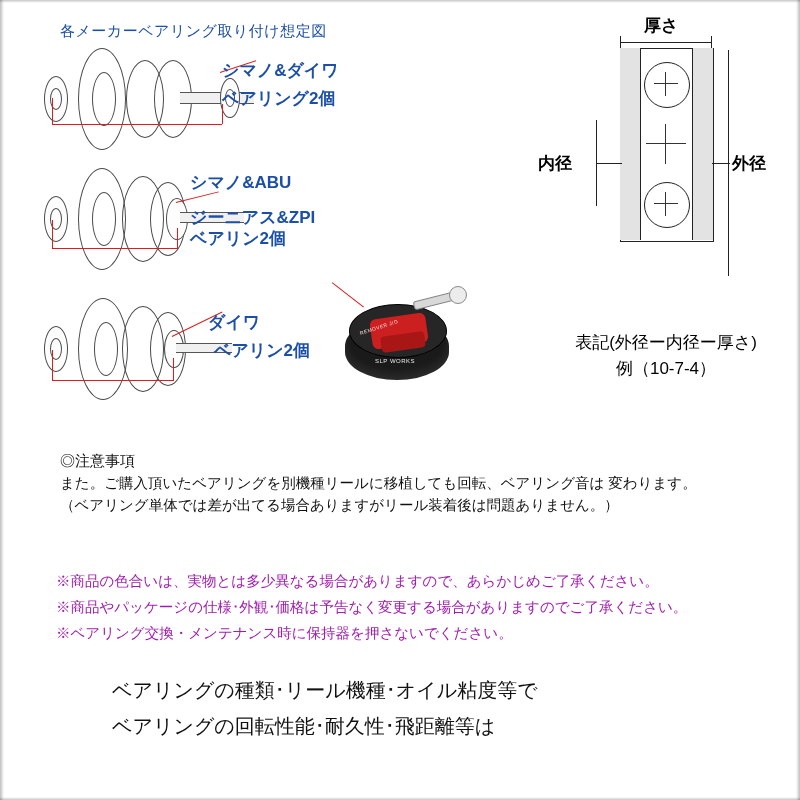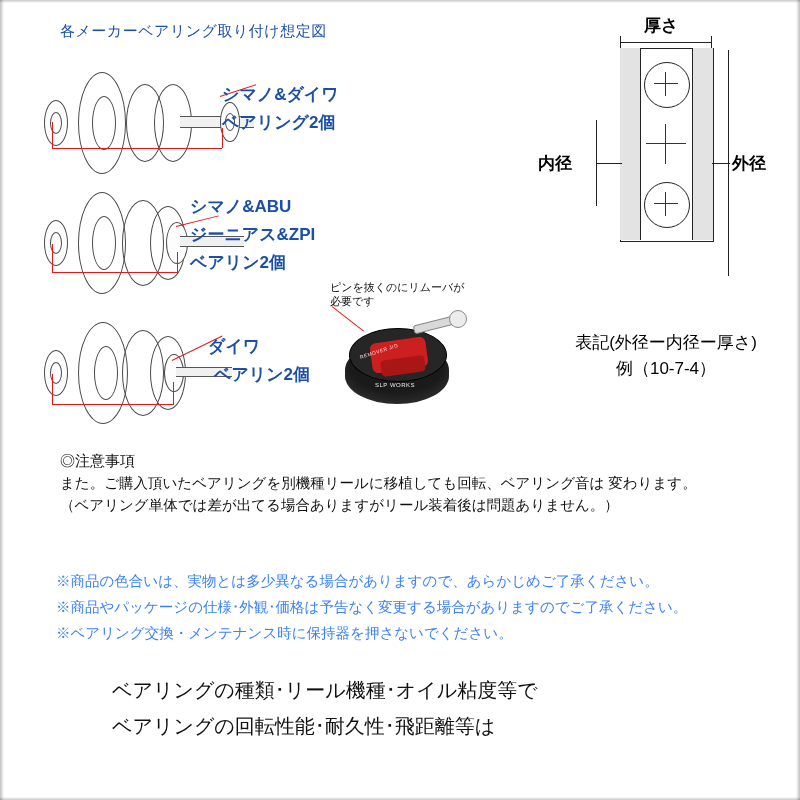--- a/index.html
+++ b/index.html
@@ -41,7 +41,6 @@
     top: 0px;
     width: 520px;
     height: 430px;
-    margin-top: 24px;
   }
 
   .spool-group { position: absolute; }

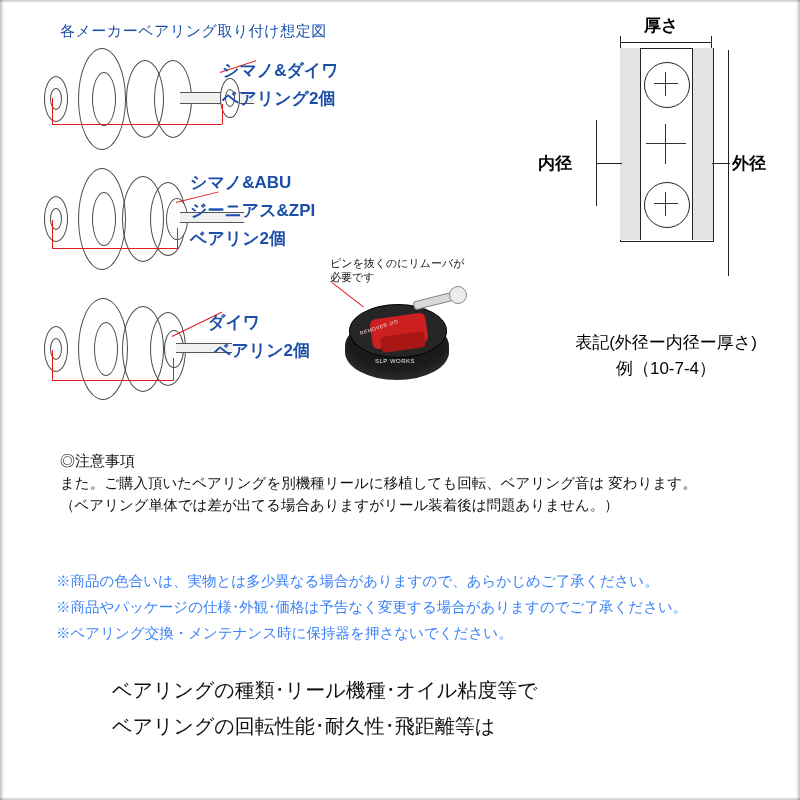--- a/index.html
+++ b/index.html
@@ -319,7 +319,7 @@
       <div class="redline" style="left:146px; top:34px; width:44px; transform:rotate(-14deg); transform-origin:left center;"></div>
     </div>
     <div class="lbl blue" style="left:190px; top:172px;">シマノ&amp;ABU</div>
-    <div class="lbl blue" style="left:190px; top:200px;">ジーニアス&amp;ZPI</div>
+    <div class="lbl blue" style="left:190px; top:207px;">ジーニアス&amp;ZPI</div>
     <div class="lbl blue" style="left:190px; top:228px;">ベアリン2個</div>
 
     <div class="spool-group" style="left:30px; top:296px; width:260px; height:100px;">

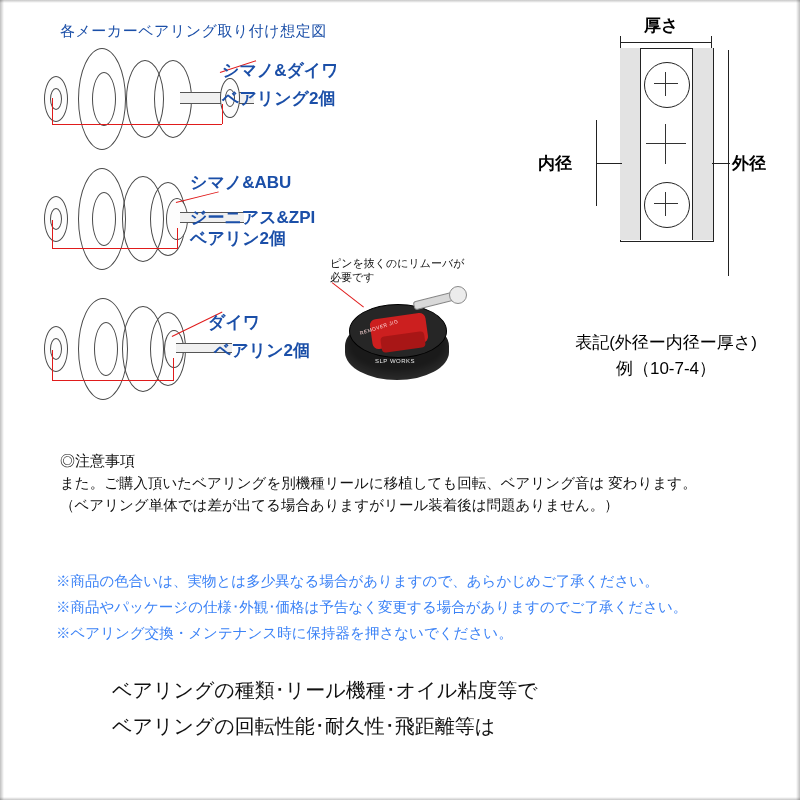--- a/index.html
+++ b/index.html
@@ -339,8 +339,6 @@
     <div class="lbl blue" style="left:208px; top:312px;">ダイワ</div>
     <div class="lbl blue" style="left:214px; top:340px;">ベアリン2個</div>
 
-    <div class="abs" id="remover-note"><span>ピンを抜くのにリムーバが</span>
-<span>必要です</span></div>
     <div class="redline" style="left:332px; top:282px; width:40px; transform:rotate(38deg); transform-origin:left center;"></div>
 
     <div class="abs" id="remover-tool">

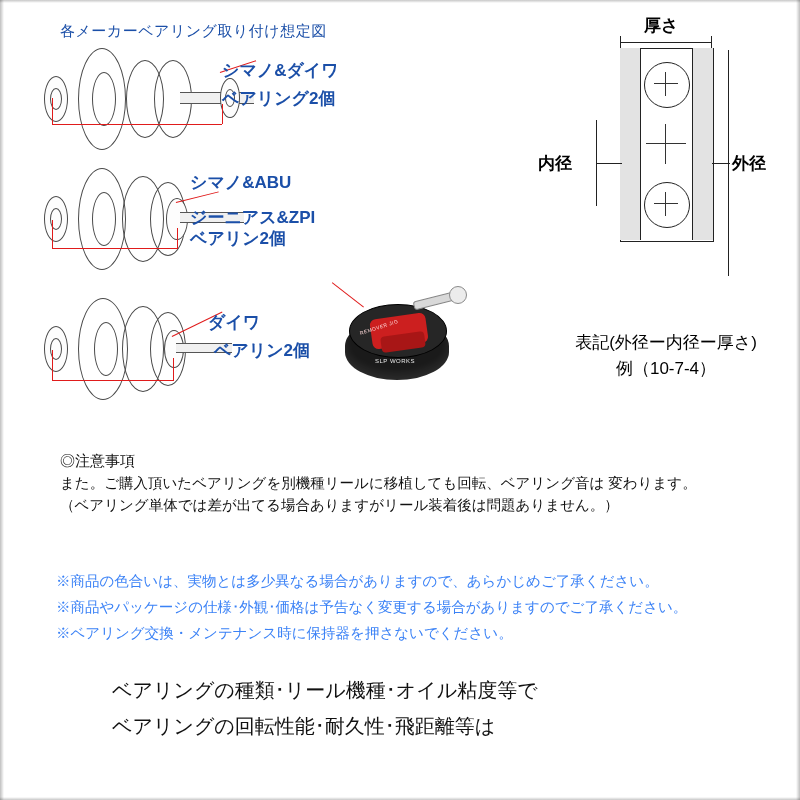--- a/index.html
+++ b/index.html
@@ -236,7 +236,7 @@
     top: 568px;
     font-size: 14.5px;
     line-height: 26px;
-    color: #3b82f6;
+    color: #a21caf;
   }
   #notes .line { white-space: pre; }
 

